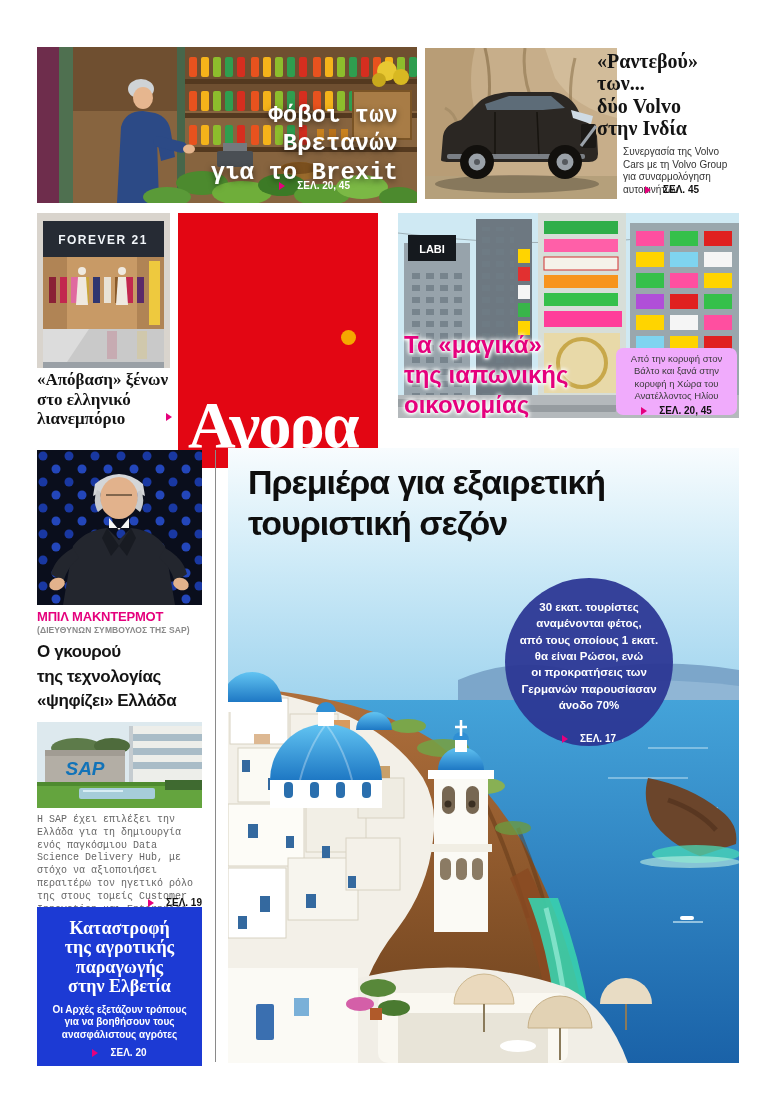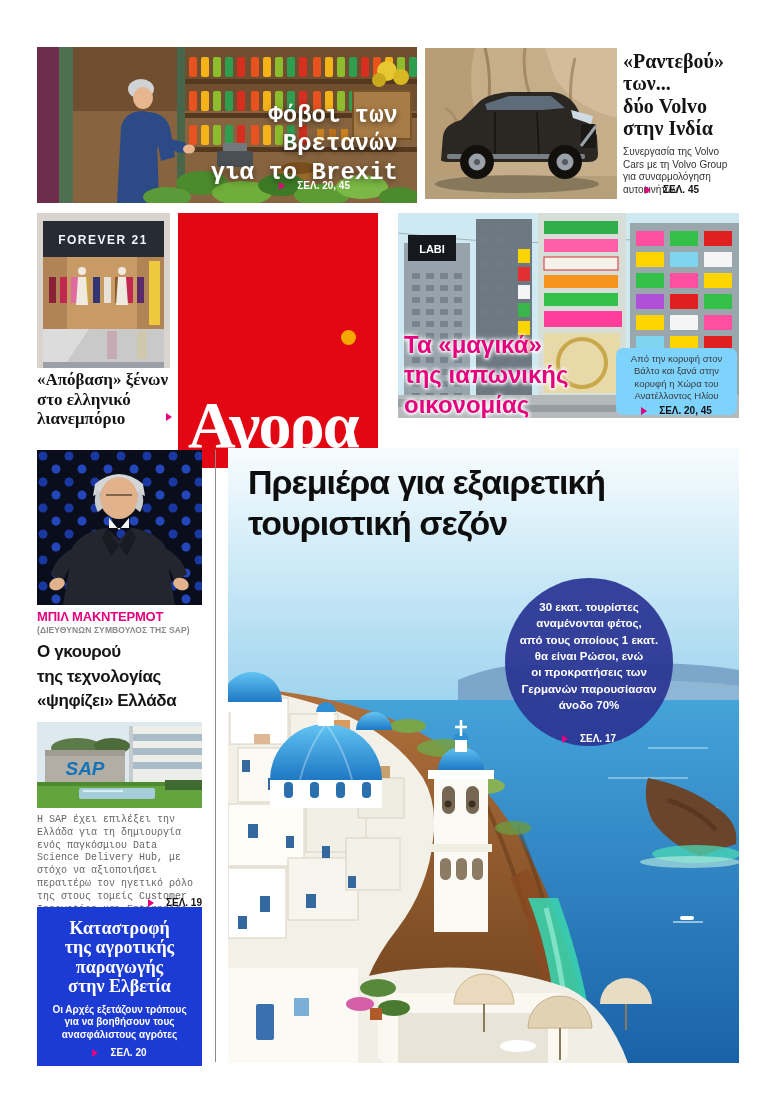--- a/index.html
+++ b/index.html
@@ -11,7 +11,7 @@
   
   .hl-brexit{left:158px;top:102px;width:240px;text-align:right;font-family:Liberation Mono, monospace;
     font-weight:bold;font-size:24px;line-height:1.18;color:#fff;text-shadow:0 2px 6px rgba(0,0,0,.55);}
-  .hl-volvo{left:623px;top:50px;width:118px;font-family:"Liberation Serif","DejaVu Serif",serif;
+  .hl-volvo{left:597px;top:50px;width:118px;font-family:"Liberation Serif","DejaVu Serif",serif;
     font-weight:bold;font-size:20px;line-height:1.12;color:#141414;}
   .dek-volvo{left:623px;top:146px;width:118px;font-size:10px;line-height:1.25;color:#333;}
   .hl-retail{left:37px;top:370px;width:170px;font-family:"Liberation Serif","DejaVu Serif",serif;

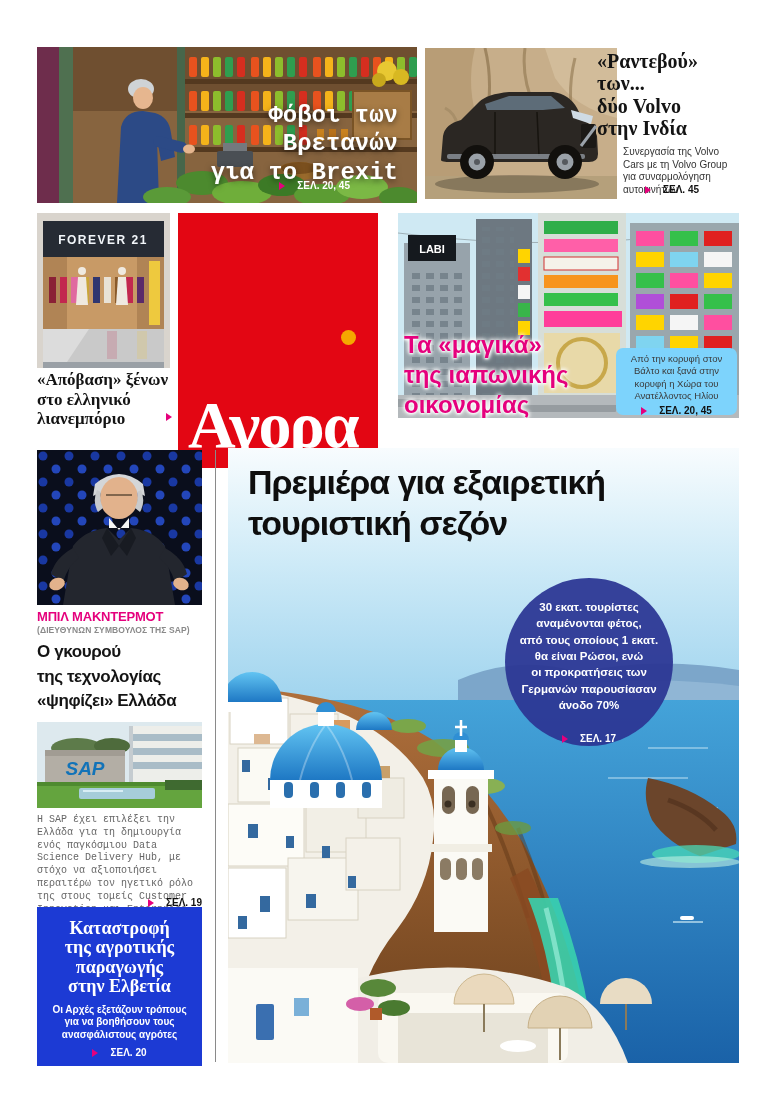--- a/index.html
+++ b/index.html
@@ -18,7 +18,7 @@
     font-weight:bold;font-size:17px;line-height:1.16;color:#141414;}
   .hl-japan{left:404px;top:330px;width:220px;font-weight:bold;font-size:24px;line-height:1.25;color:#e5007d;
     text-shadow:0 0 4px #fff,0 0 4px #fff,0 0 6px #fff,0 1px 2px rgba(255,255,255,.9);}
-  .japan-box{left:616px;top:348px;width:121px;height:67px;background:#7dd3fc;border-radius:7px;
+  .japan-box{left:616px;top:348px;width:121px;height:67px;background:#f0abfc;border-radius:7px;
     box-sizing:border-box;padding:5px 3px 3px 3px;text-align:center;font-size:9.5px;line-height:1.3;color:#3a3a3a;}
   .kicker{left:37px;top:609px;font-weight:bold;font-size:13px;color:#e5007d;letter-spacing:-.2px;}
   .kicker-sub{left:37px;top:625px;font-size:8.5px;font-weight:600;color:#8a8a8a;letter-spacing:.1px;}

